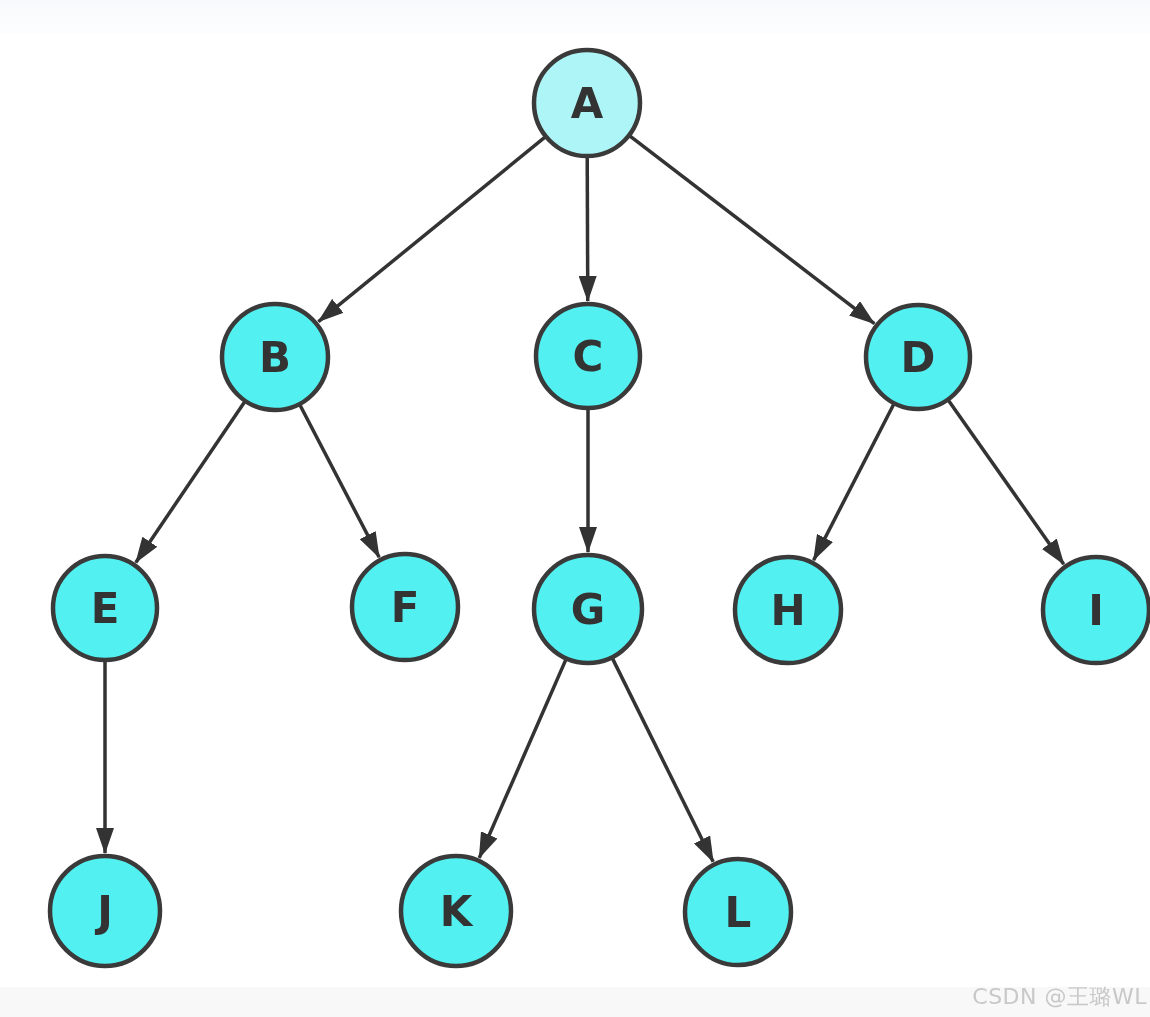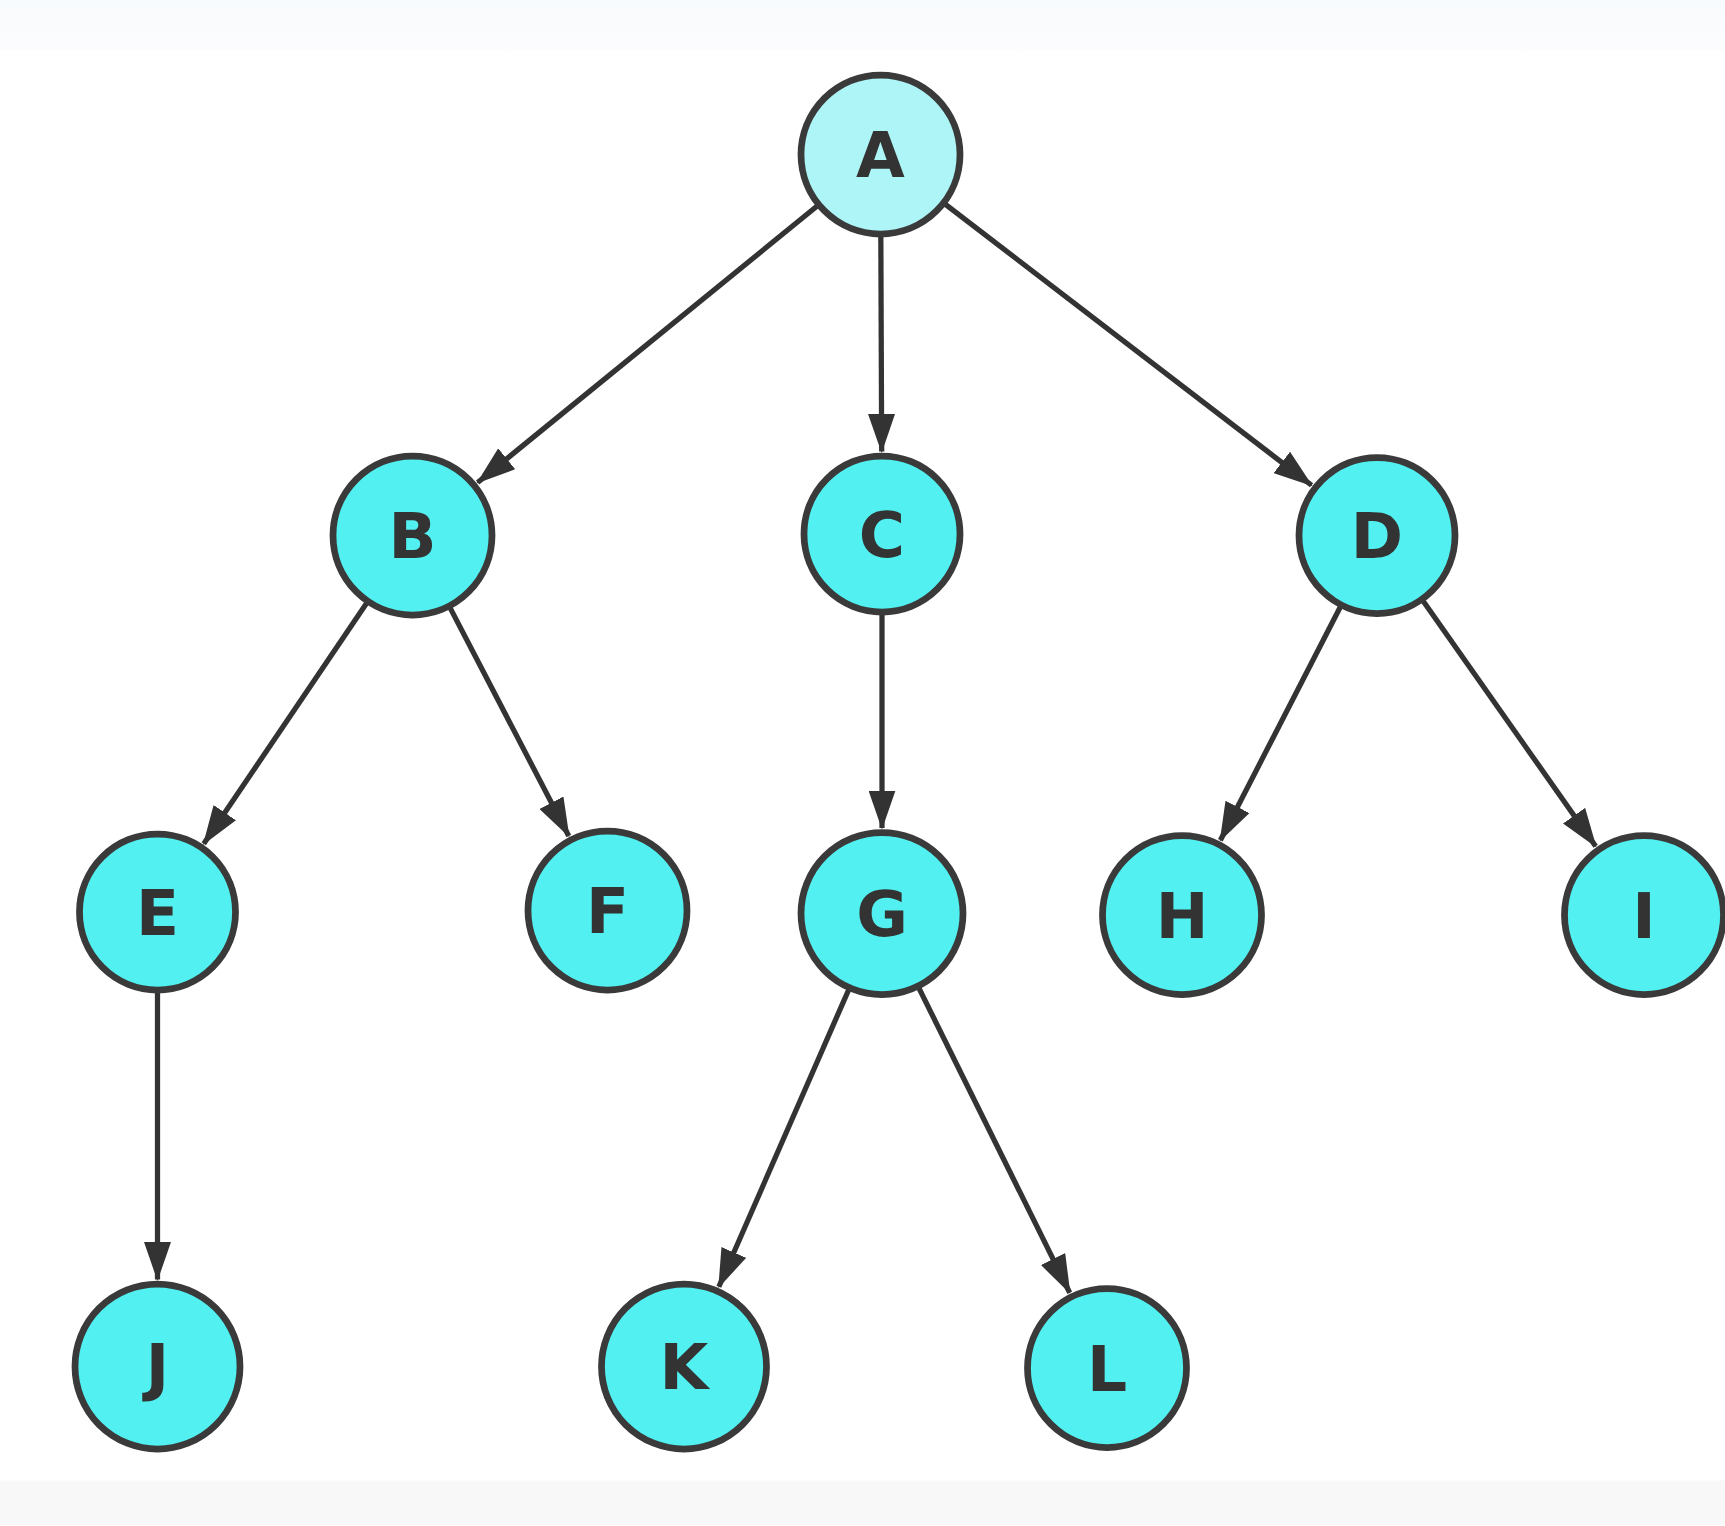--- a/index.html
+++ b/index.html
@@ -130,6 +130,7 @@
         </g>
       </g>
     </svg>
+  <div class="watermark">CSDN @王璐WL</div>
 </div>
 
 </body></html>

